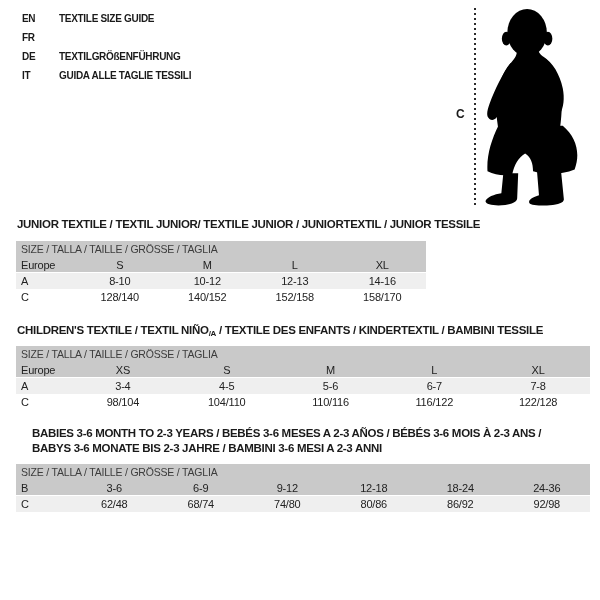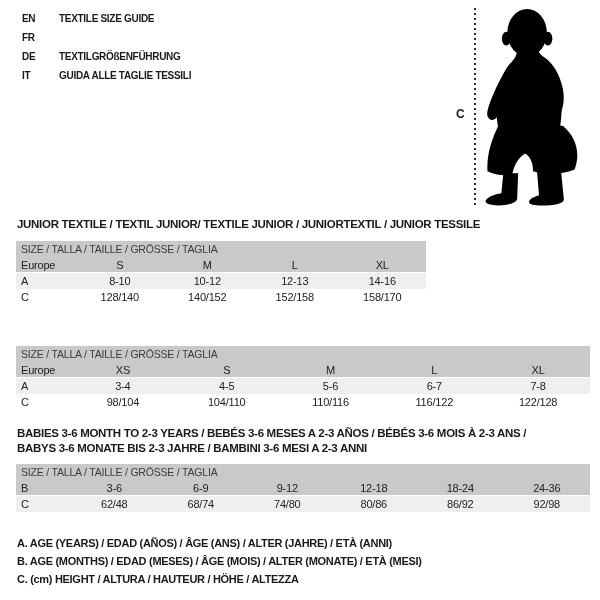--- a/index.html
+++ b/index.html
@@ -107,6 +107,9 @@
       </tbody>
     </table>
 
+  <div class="sec-title" style="top:324px;">
+    <span>CHILDREN'S TEXTILE / TEXTIL NIÑO</span><span class="subscript">/A</span><span> / TEXTILE DES ENFANTS / KINDERTEXTIL / BAMBINI TESSILE</span>
+  </div>
   <div class="size-bar" style="top:346px;width:574px;">SIZE / TALLA / TAILLE / GRÖSSE / TAGLIA</div>
   <table class="size-table" style="top:362px;width:574px;">
       <colgroup>

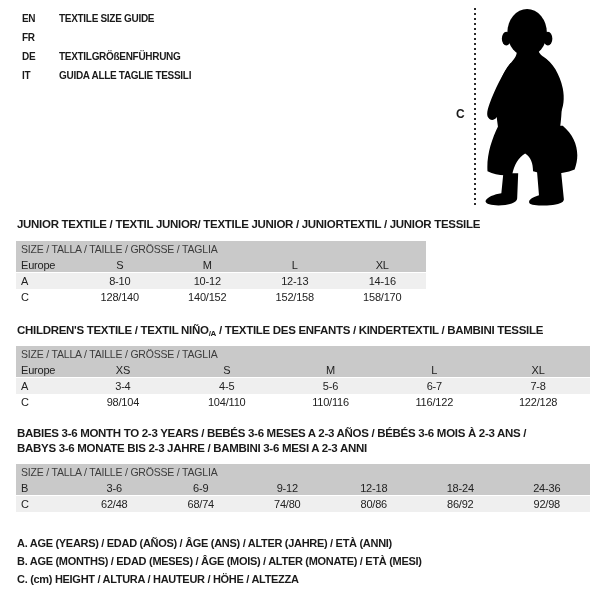--- a/index.html
+++ b/index.html
@@ -19,7 +19,7 @@
   
   .sec-title{position:absolute;left:17px;font-weight:bold;font-size:11.5px;letter-spacing:-0.3px;white-space:nowrap;}
   .sec-title .subscript{font-size:8px;vertical-align:-2px;}
-  .title-line{line-height:15px;}
+  .title-line{line-height:15px;margin-left:15px;}
   
   .size-bar{position:absolute;left:16px;height:31px;background:#c9c9c9;color:#3c3c3c;
     font-size:10.5px;line-height:16px;padding-left:5px;box-sizing:border-box;letter-spacing:-0.2px;}

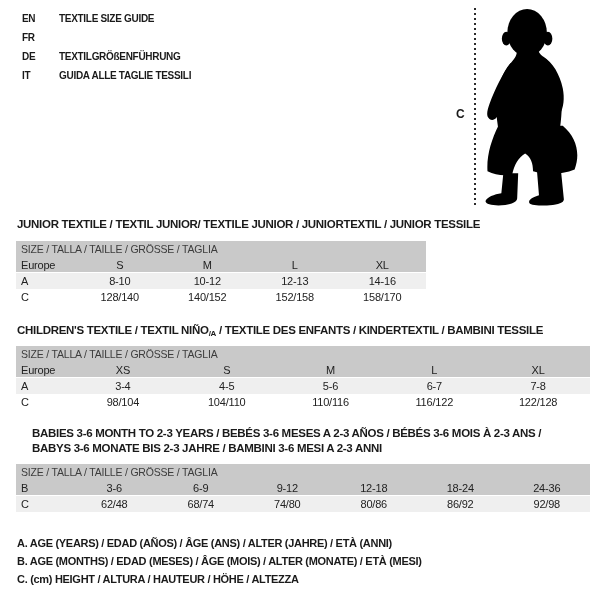--- a/index.html
+++ b/index.html
@@ -185,11 +185,6 @@
       </tbody>
     </table>
 
-  <div class="legend">
-    <div class="legend-line">A. AGE (YEARS) / EDAD (AÑOS) / ÂGE (ANS) / ALTER (JAHRE) / ETÀ (ANNI)</div>
-    <div class="legend-line">B. AGE (MONTHS) / EDAD (MESES) / ÂGE (MOIS) / ALTER (MONATE) / ETÀ (MESI)</div>
-    <div class="legend-line">C. (cm) HEIGHT / ALTURA / HAUTEUR / HÖHE / ALTEZZA</div>
-  </div>
 
 </div>
 

